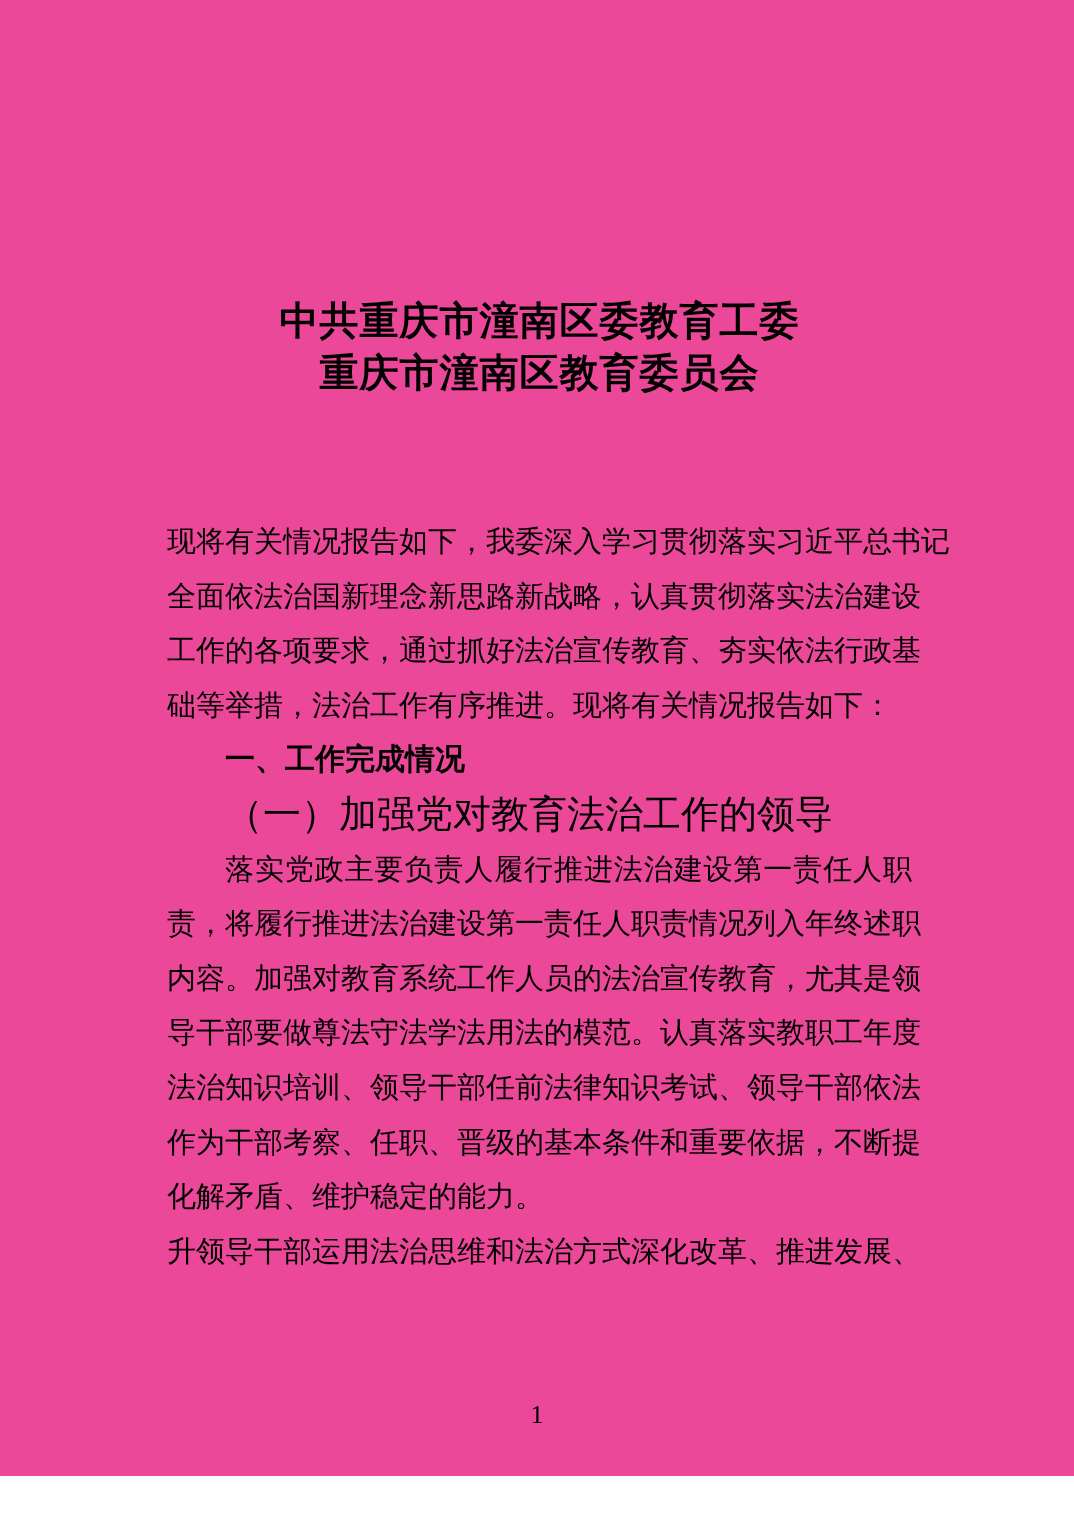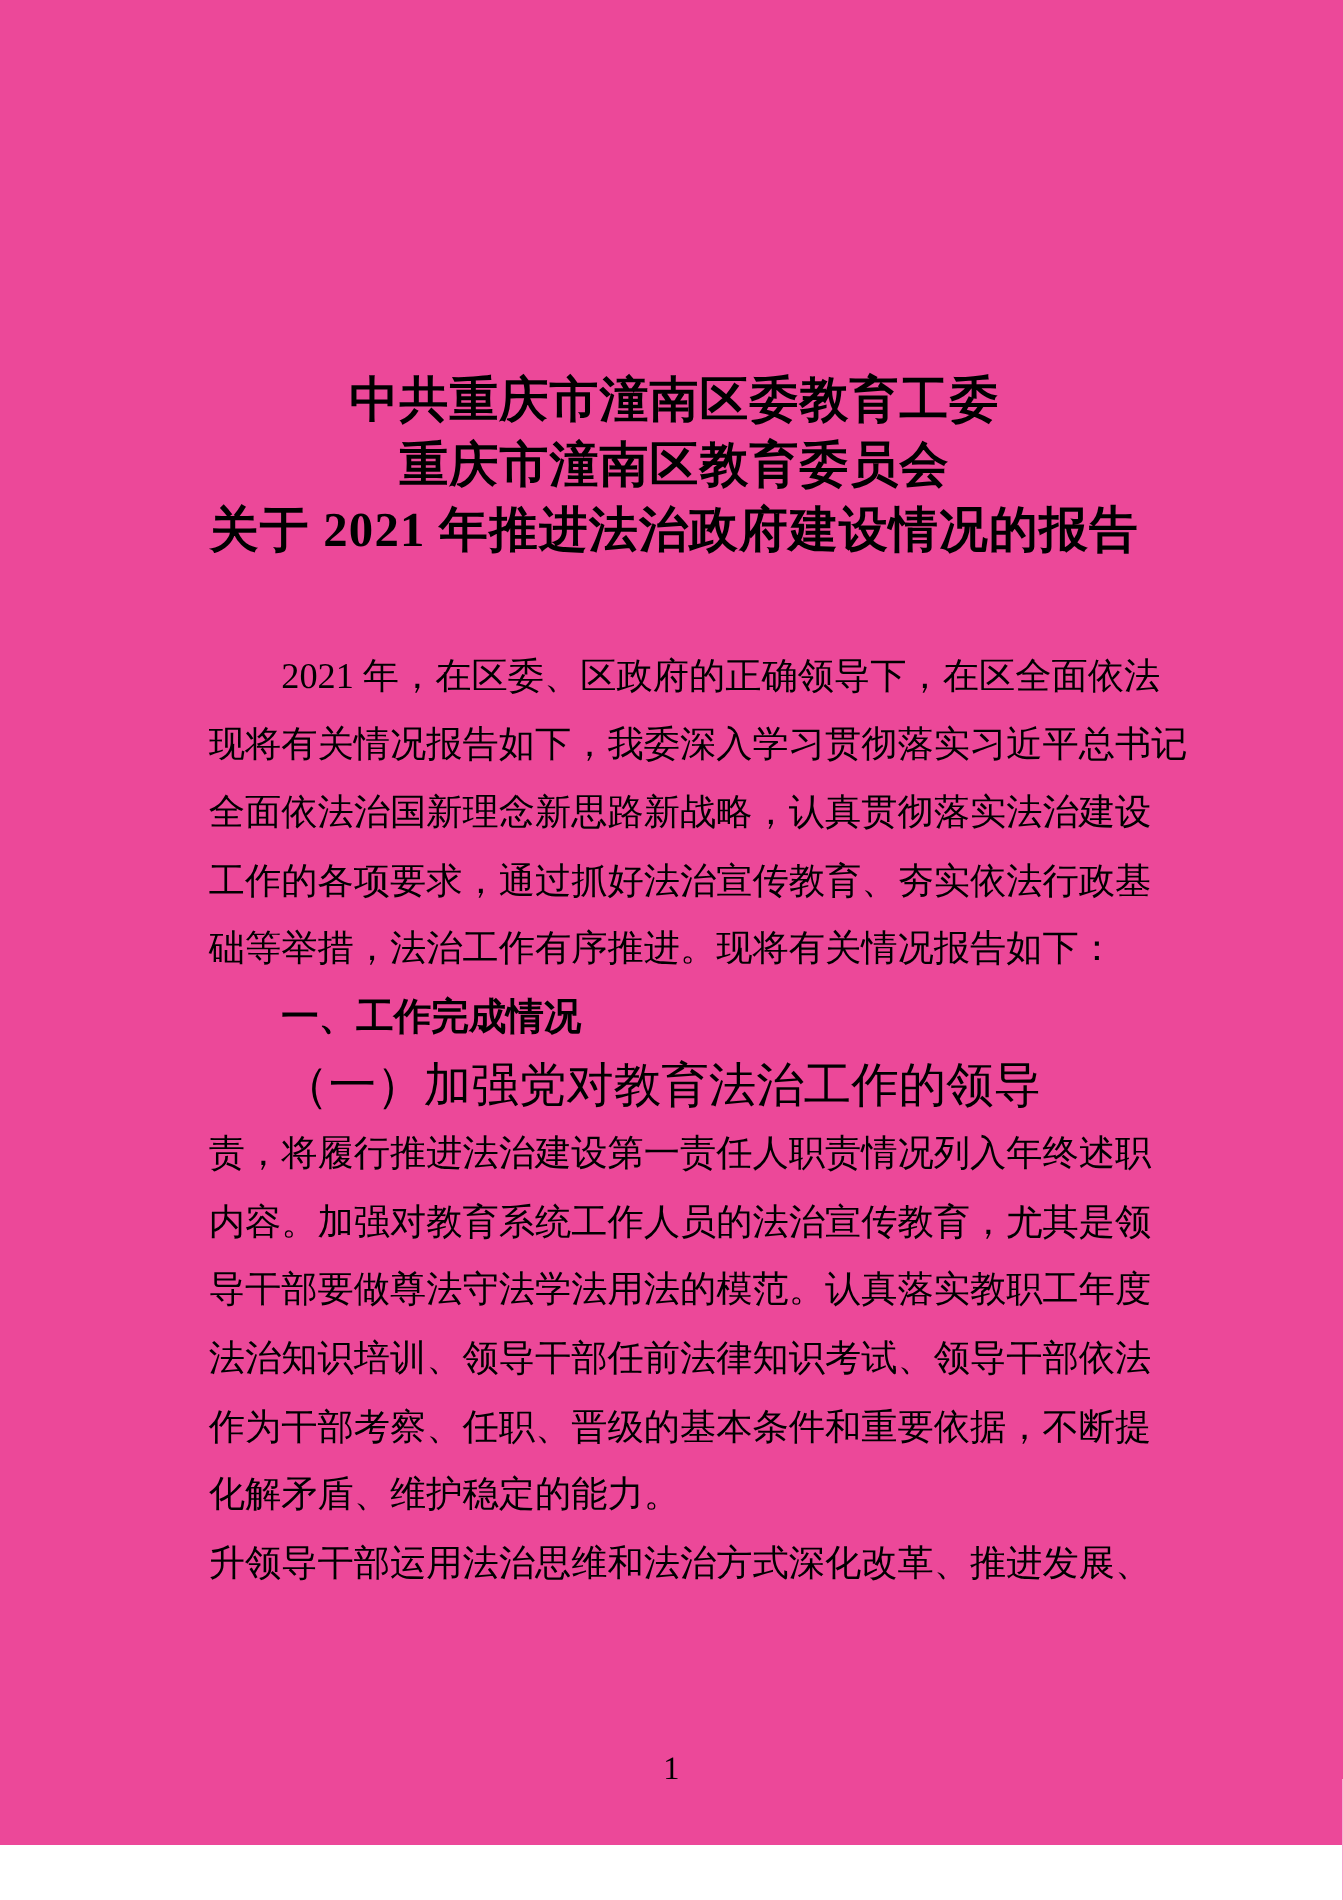--- a/index.html
+++ b/index.html
@@ -78,7 +78,6 @@
   <div class="title-block">
       <div class="title-line">中共重庆市潼南区委教育工委</div>
       <div class="title-line">重庆市潼南区教育委员会</div>
-      <div class="title-line">关于 2021 年推进法治政府建设情况的报告</div>
     </div>
   <div class="body-block">
       <div class="line fill indent">2021 年，在区委、区政府的正确领导下，在区全面依法</div>

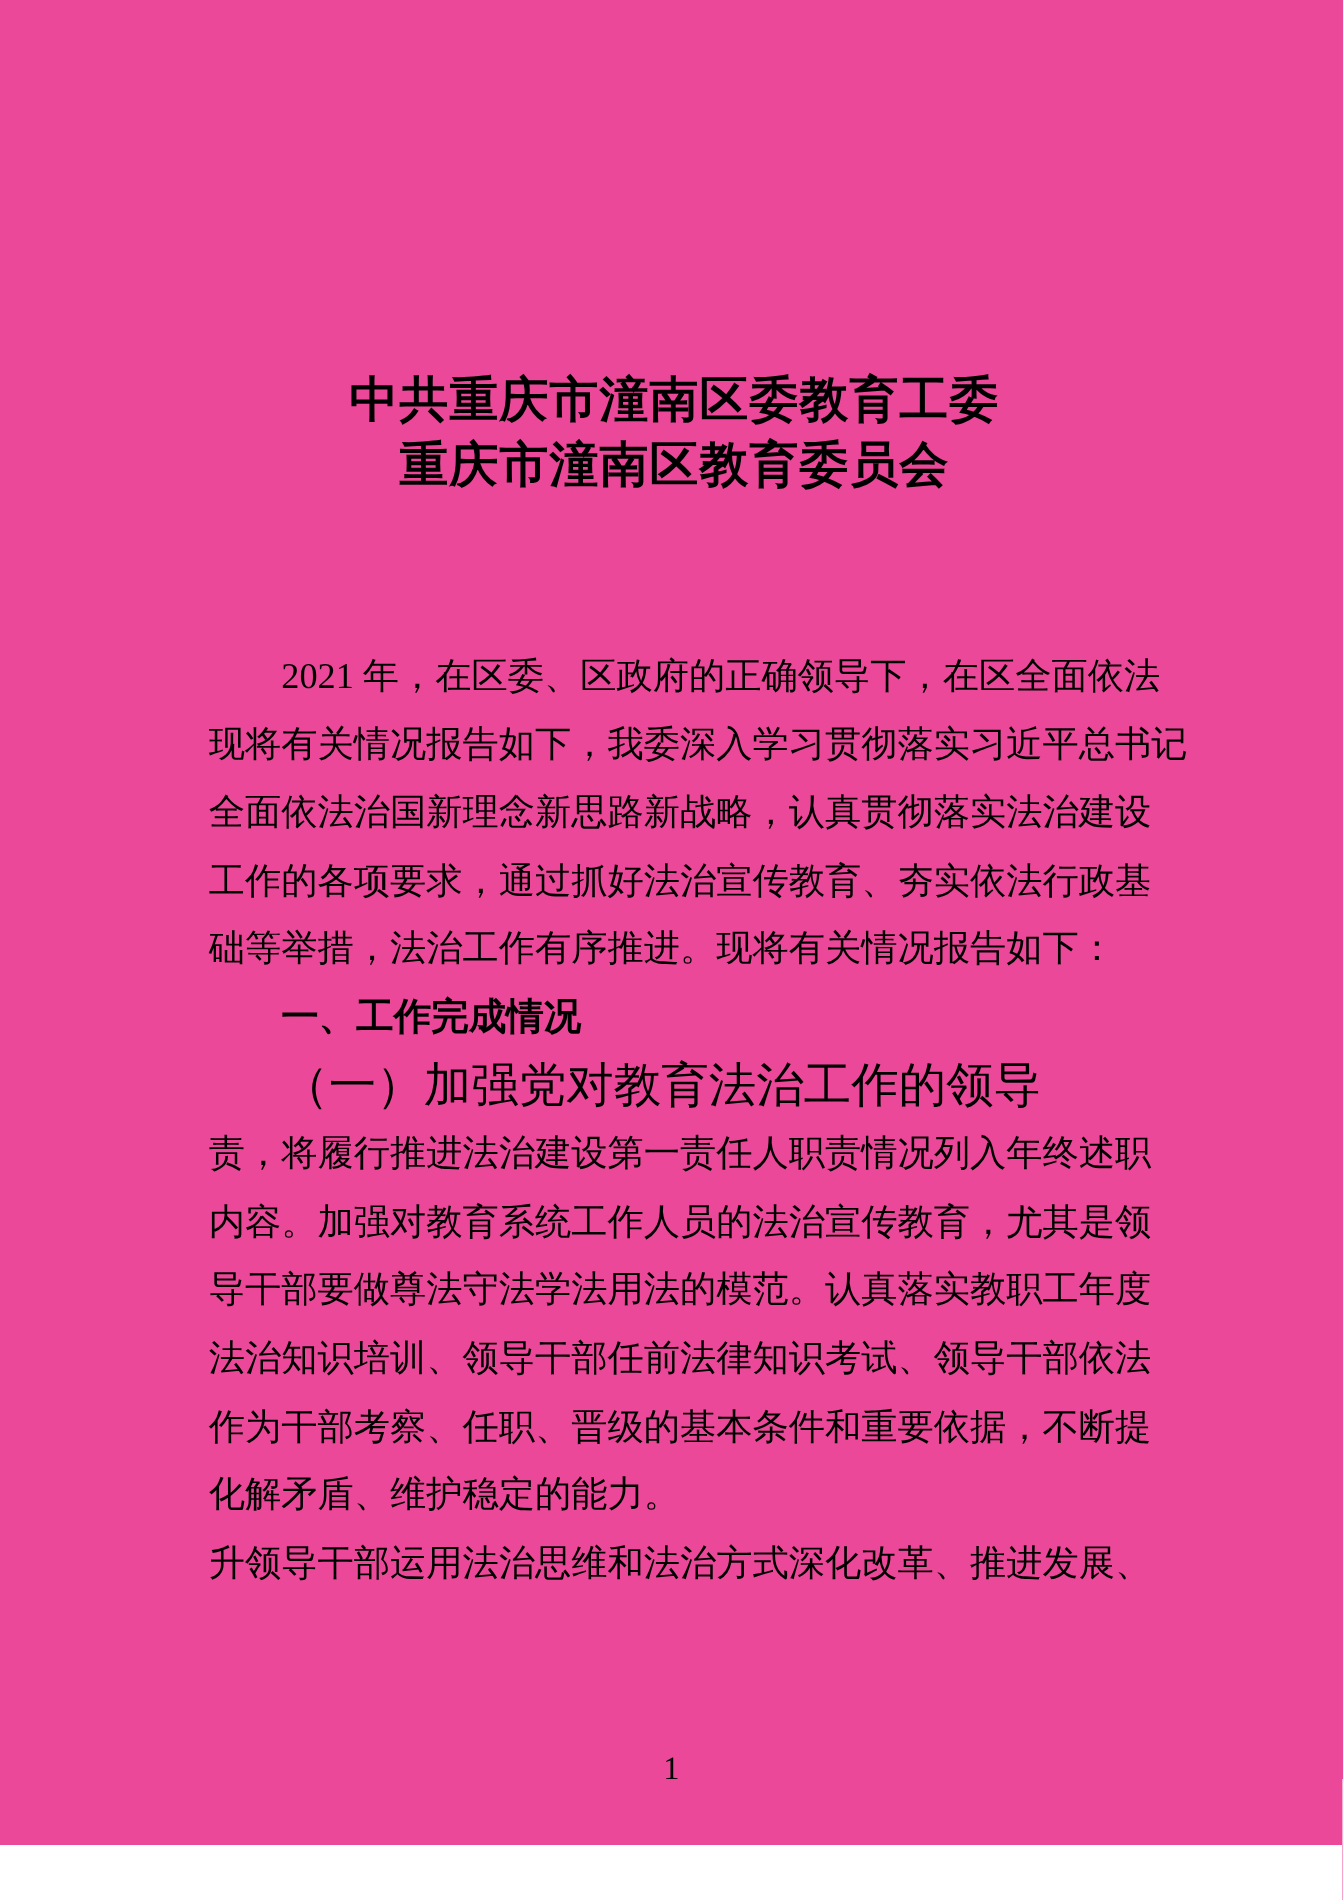--- a/index.html
+++ b/index.html
@@ -80,7 +80,6 @@
       <div class="title-line">重庆市潼南区教育委员会</div>
     </div>
   <div class="body-block">
-      <div class="line fill indent">2021 年，在区委、区政府的正确领导下，在区全面依法</div>
       <div class="line fill">现将有关情况报告如下，我委深入学习贯彻落实习近平总书记</div>
       <div class="line fill">全面依法治国新理念新思路新战略，认真贯彻落实法治建设</div>
       <div class="line fill">工作的各项要求，通过抓好法治宣传教育、夯实依法行政基</div>

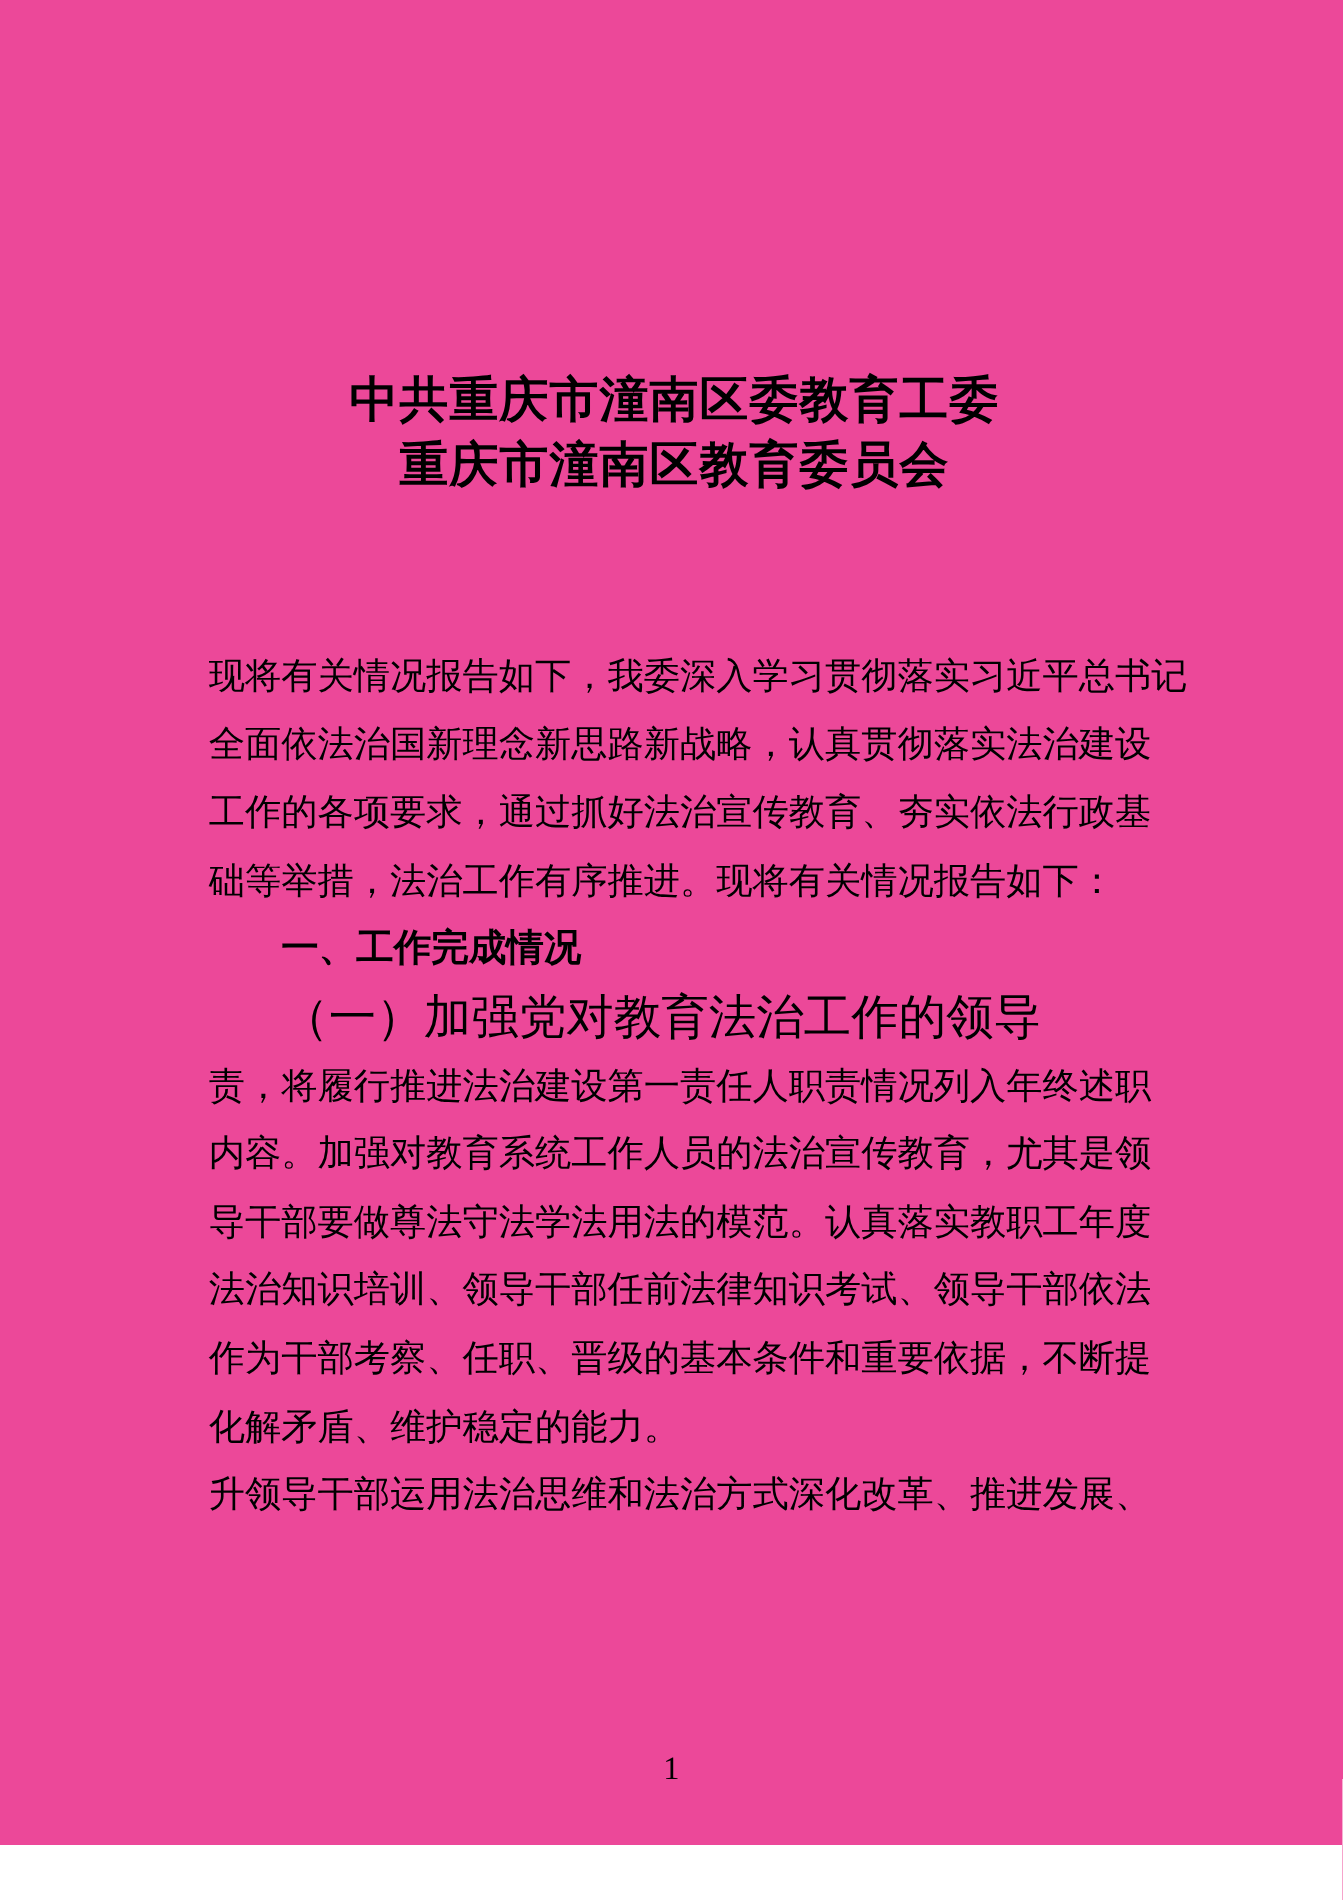--- a/index.html
+++ b/index.html
@@ -86,6 +86,7 @@
       <div class="line">础等举措，法治工作有序推进。现将有关情况报告如下：</div>
       <div class="line heading1 indent">一、工作完成情况</div>
       <div class="line heading2 indent">（一）加强党对教育法治工作的领导</div>
+      <div class="line fill indent">落实党政主要负责人履行推进法治建设第一责任人职</div>
       <div class="line fill">责，将履行推进法治建设第一责任人职责情况列入年终述职</div>
       <div class="line fill">内容。加强对教育系统工作人员的法治宣传教育，尤其是领</div>
       <div class="line fill">导干部要做尊法守法学法用法的模范。认真落实教职工年度</div>

